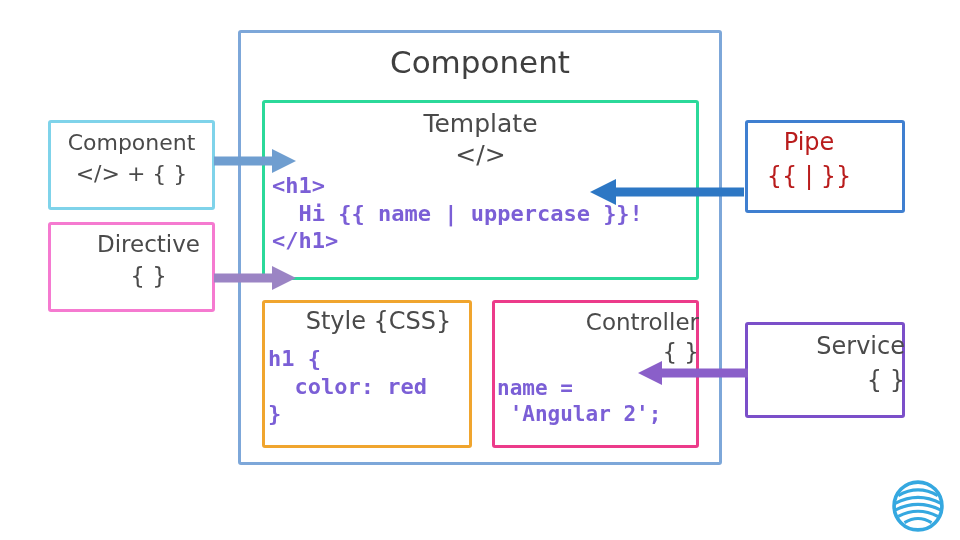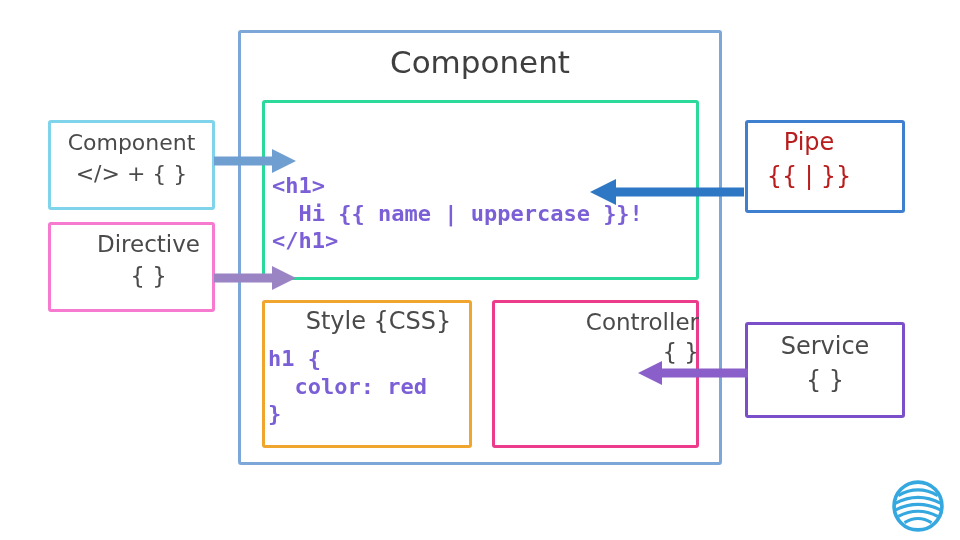--- a/index.html
+++ b/index.html
@@ -257,6 +257,8 @@
   <div id="component-title" class="box-title">Component</div>
 
   <div class="box" id="template-box" style="border-color: rgb(43, 217, 154);"></div>
+  <div id="template-title" class="box-title">Template
+&lt;/&gt;</div>
   <div id="template-code" class="code">&lt;h1&gt;
   Hi {{ name | uppercase }}!
 &lt;/h1&gt;</div>

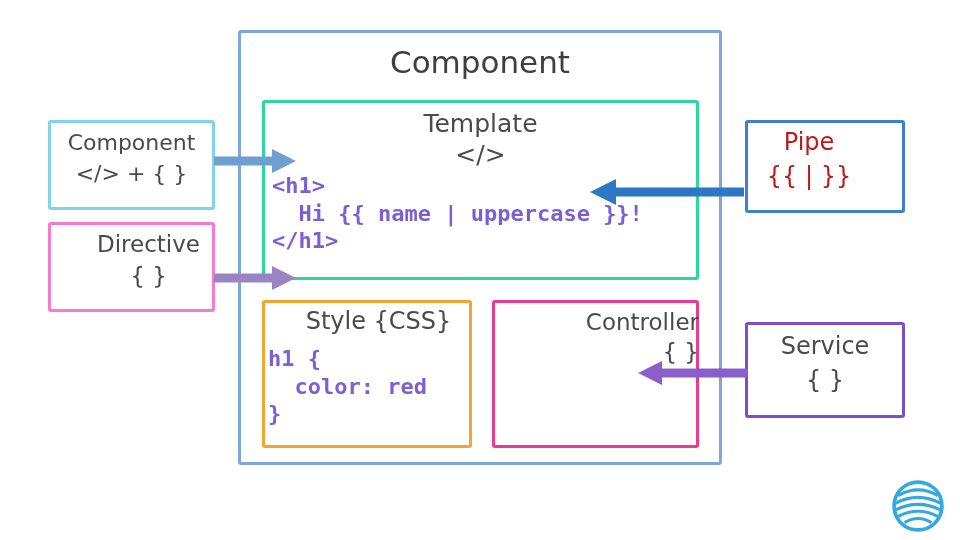--- a/index.html
+++ b/index.html
@@ -212,7 +212,7 @@
     left: 745px;
     top: 330px;
     width: 160px;
-    text-align: center;
+    text-align: right;
     font-size: 24px;
     color: #4a4a4a;
     line-height: 1.4;

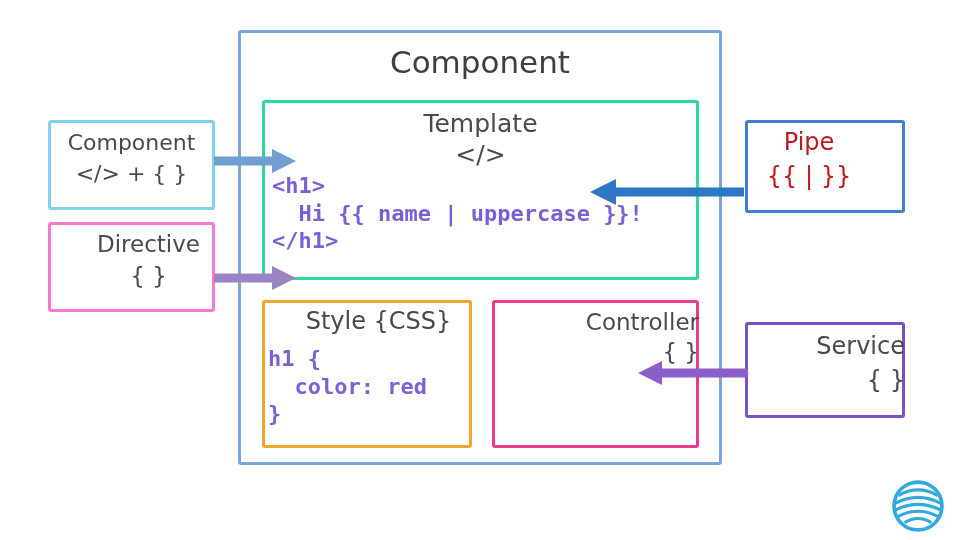--- a/index.html
+++ b/index.html
@@ -272,6 +272,8 @@
   <div class="box" id="controller-box" style="border-color: rgb(236, 59, 138);"></div>
   <div id="controller-title" class="box-title">Controller
 { }</div>
+  <div id="controller-code" class="code">name =
+ 'Angular 2';</div>
 
   <div class="box" id="comp-small-box" style="border-color: rgb(127, 211, 234);"></div>
   <div id="comp-small-text" class="box-title">Component

